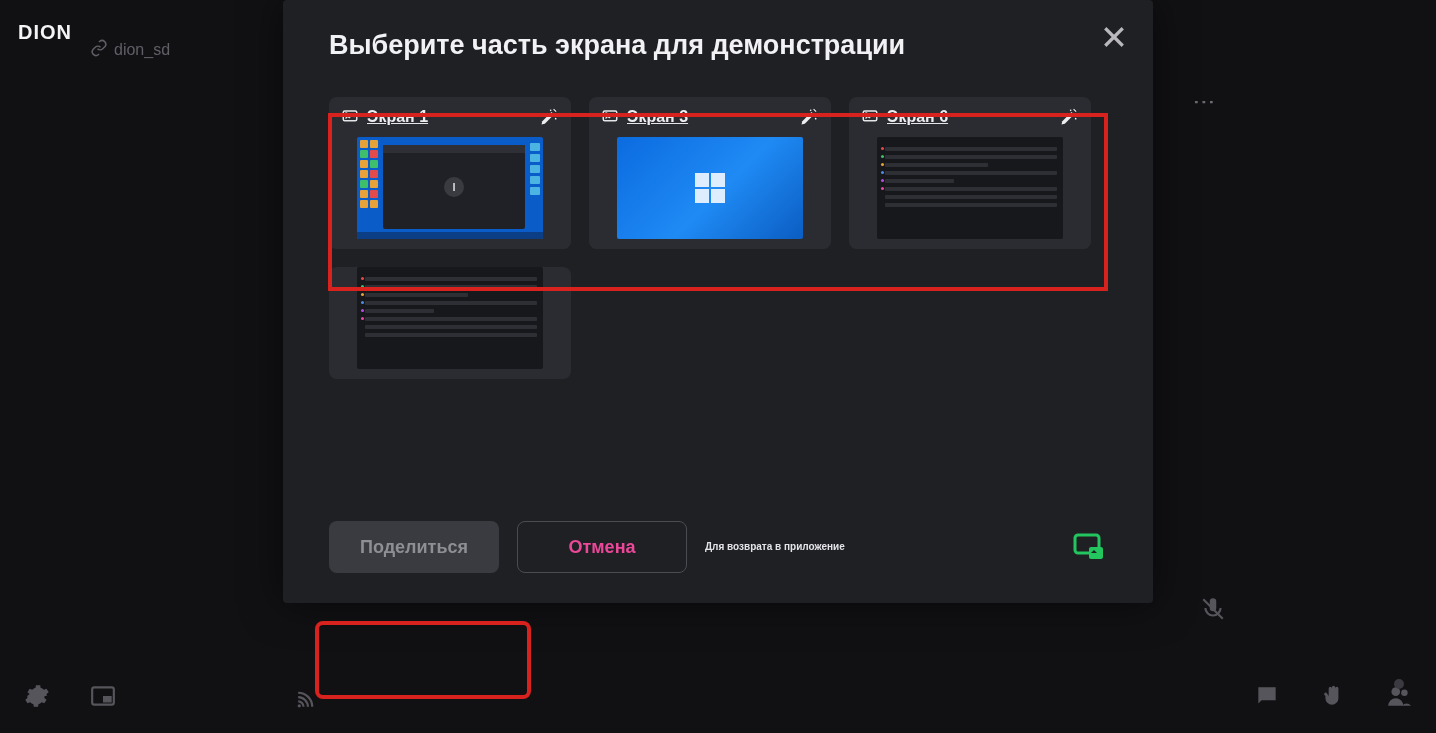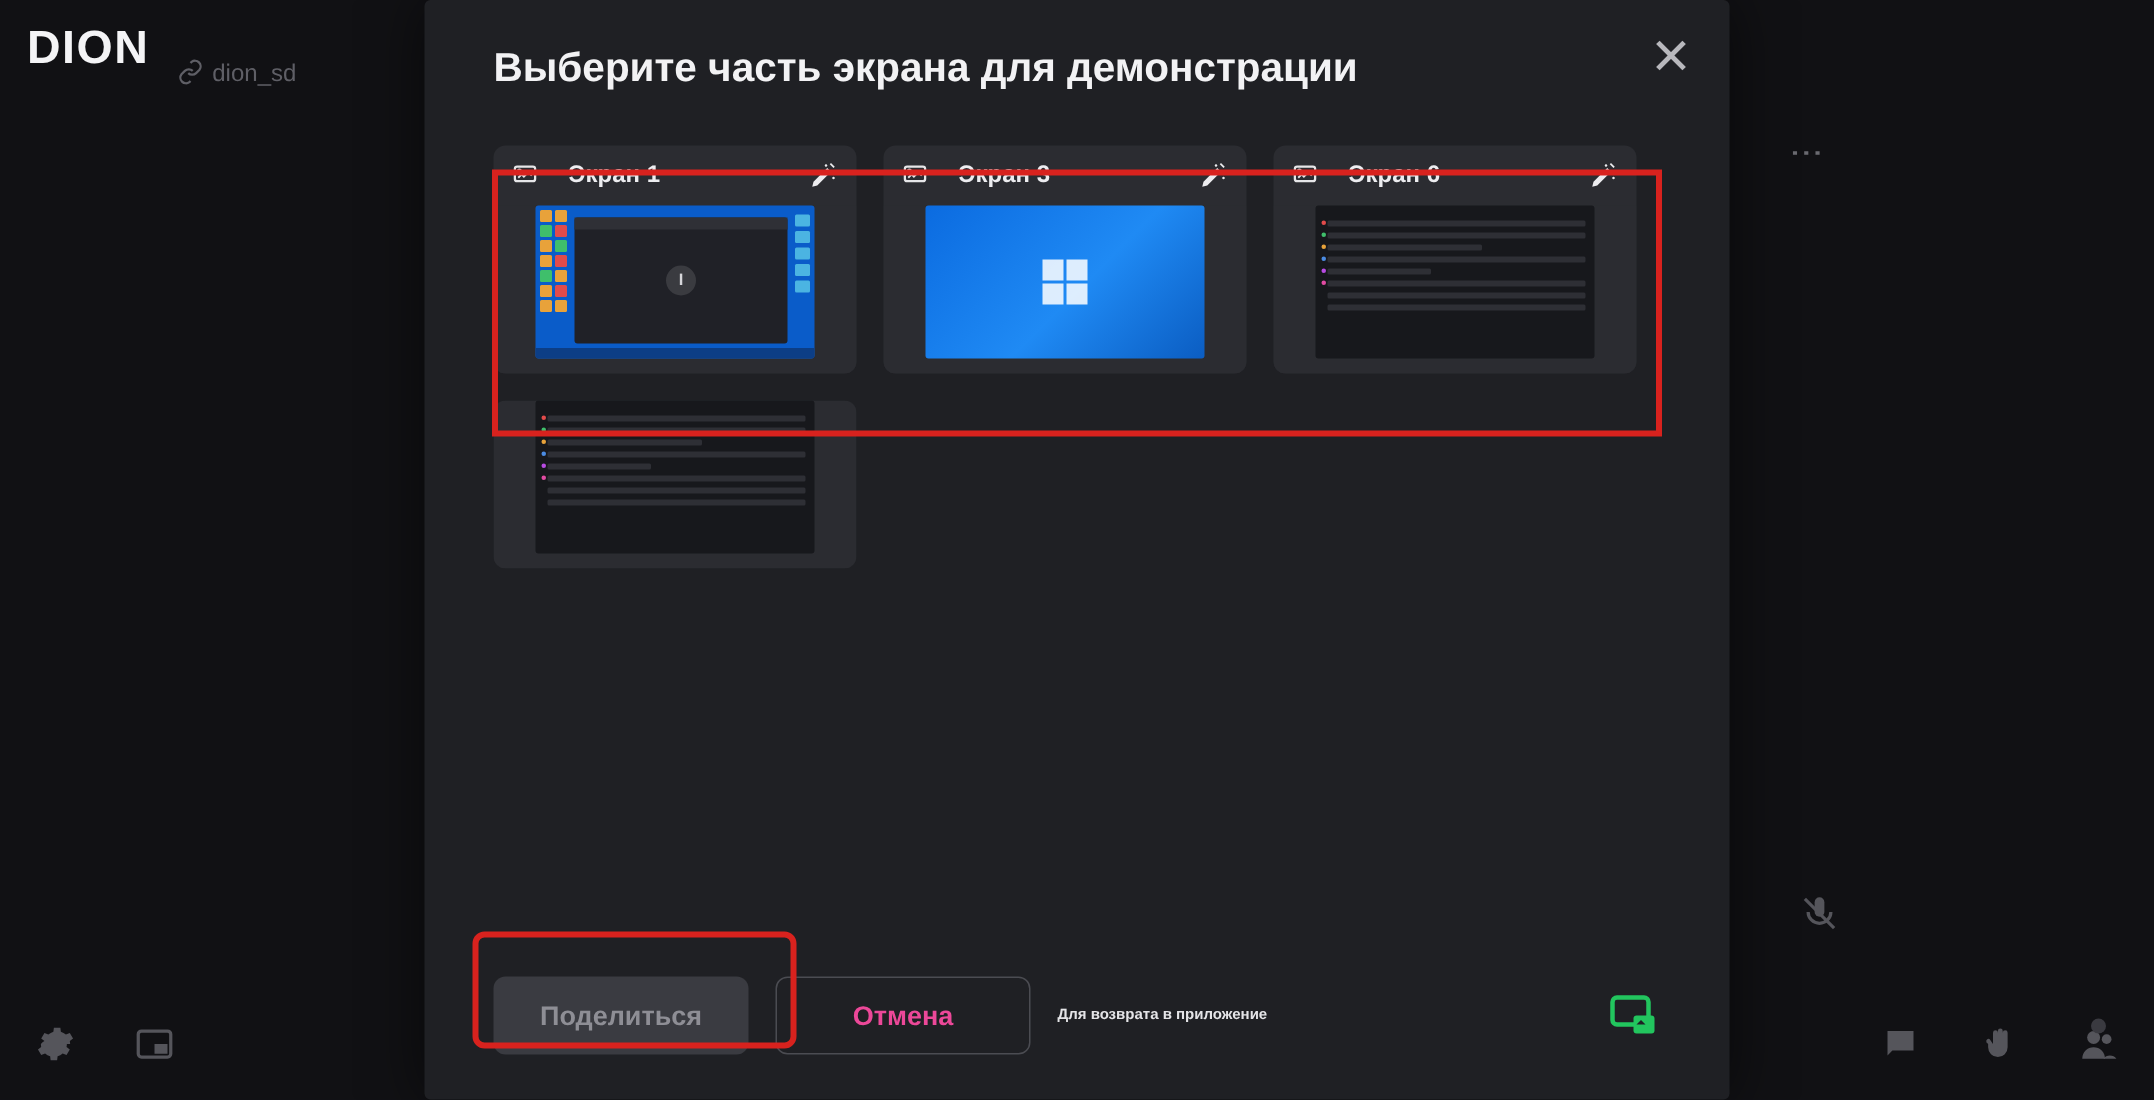--- a/index.html
+++ b/index.html
@@ -7,7 +7,7 @@
   
   .bg-app { position:absolute; inset:0; background:#111114; }
   .bg-topbar { position:absolute; left:0; top:0; right:0; height:64px; display:flex; align-items:center; padding:0 18px; gap:18px; }
-  .logo { font-weight:900; font-size:31px; letter-spacing:1px; color:#f4f4f6; }
+  .logo { font-weight:900; font-size:20px; letter-spacing:1px; color:#f4f4f6; }
   .room-link { display:flex; align-items:center; gap:6px; color:#5f5f66; font-size:16px;margin-top:36px; }
   .room-link svg { width:18px; height:18px; stroke:#5f5f66; }
   .bg-more { position:absolute; right:220px; top:90px; color:#6a6a70; font-size:22px; letter-spacing:2px; transform:rotate(90deg); }

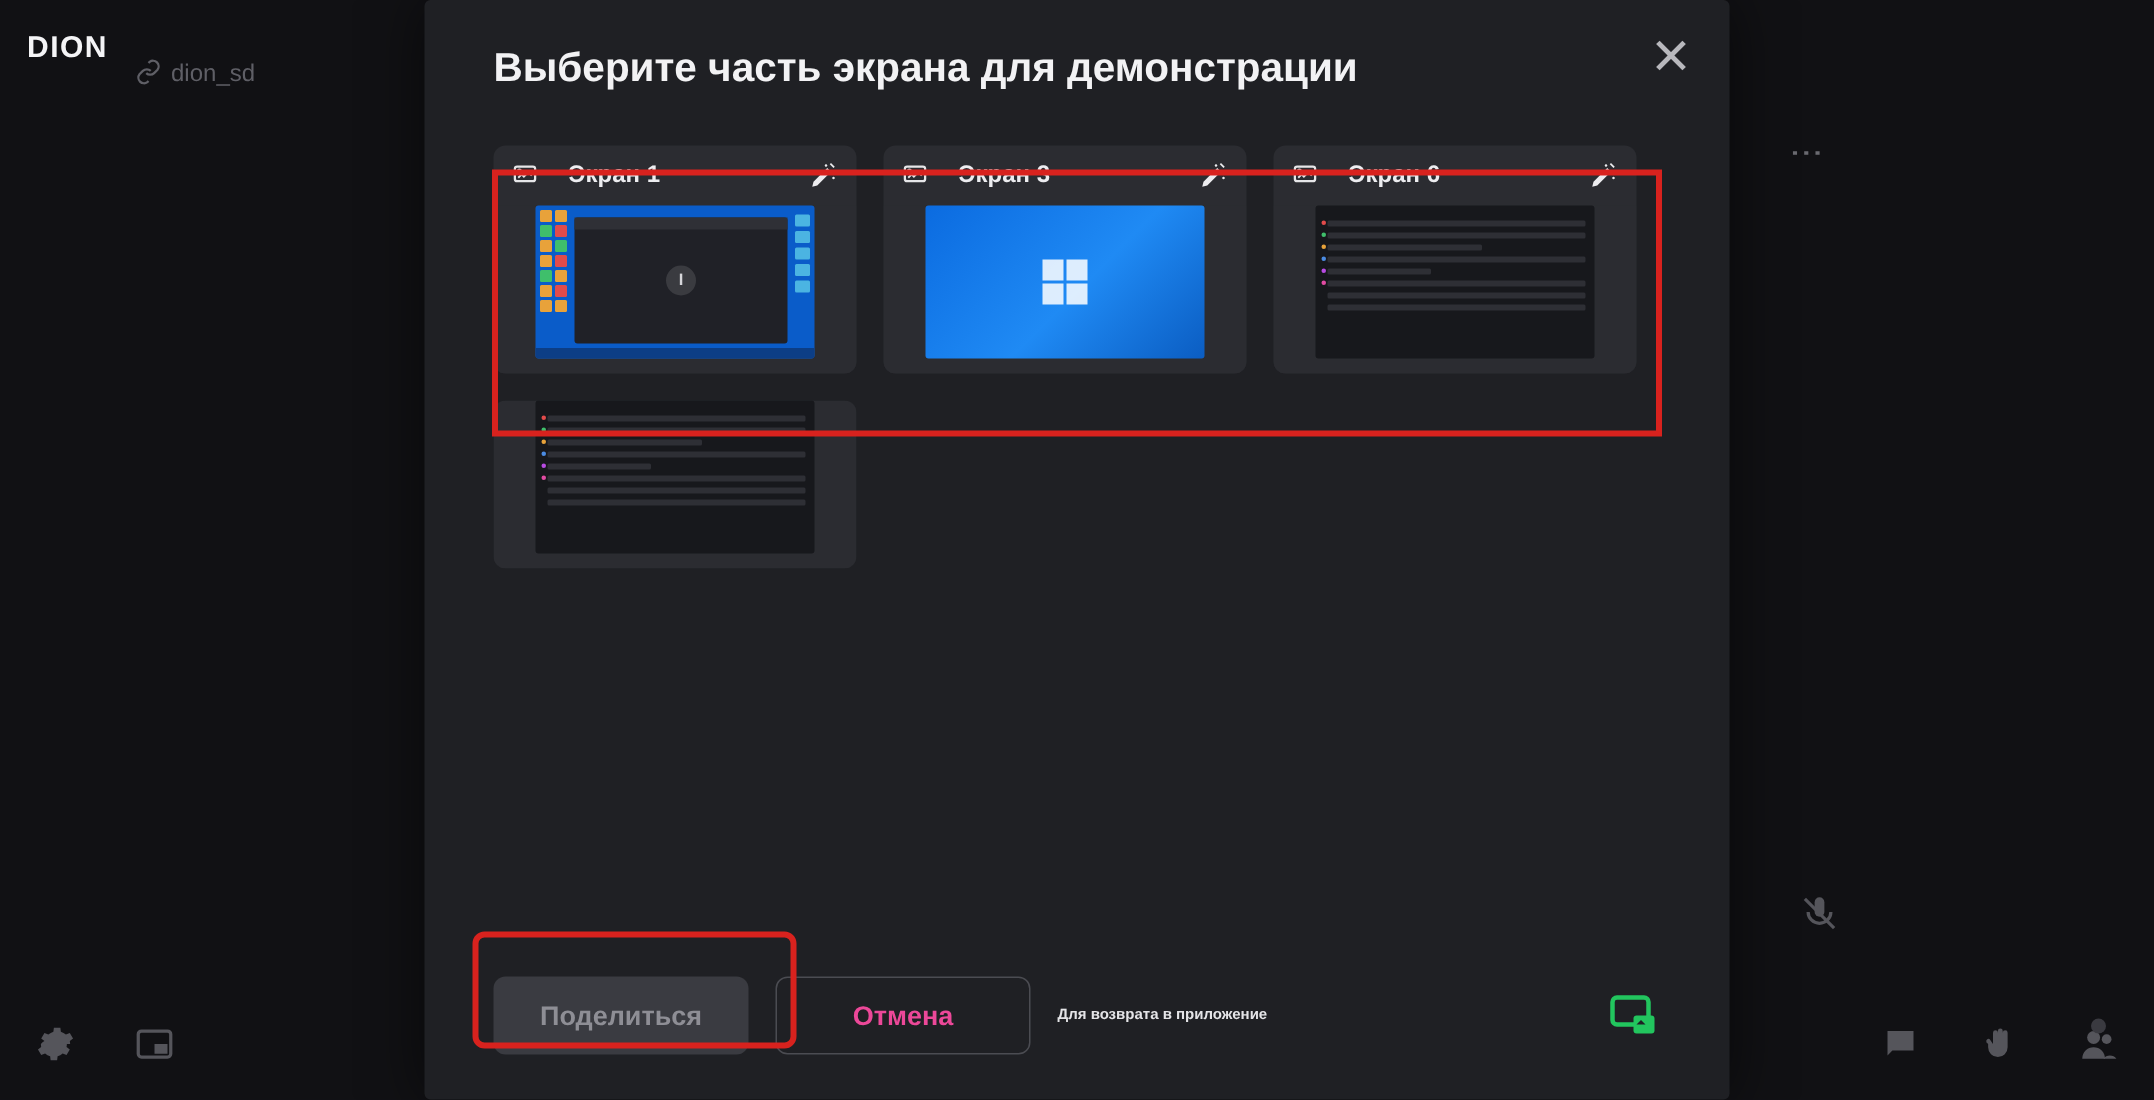--- a/index.html
+++ b/index.html
@@ -19,7 +19,7 @@
   .bg-badge { position:absolute; right:8px; top:-4px; width:10px; height:10px; border-radius:50%; background:#3a3a40; }
 
   
-  .modal { position:absolute; left:283px; top:0; width:870px; height:733px; background:#1f2024; border-radius:4px; padding:30px 46px 26px 46px; box-shadow:0 0 40px rgba(0,0,0,.55); }
+  .modal { position:absolute; left:283px; top:0; width:870px; height:603px; background:#1f2024; border-radius:4px; padding:30px 46px 26px 46px; box-shadow:0 0 40px rgba(0,0,0,.55); }
   .modal-title { font-size:27px; font-weight:700; color:#f2f2f4; }
   .close-x { position:absolute; right:24px; top:22px; width:30px; height:30px; cursor:pointer; }
   .close-x svg { width:30px; height:30px; stroke:#b8b8bd; stroke-width:2.6; }

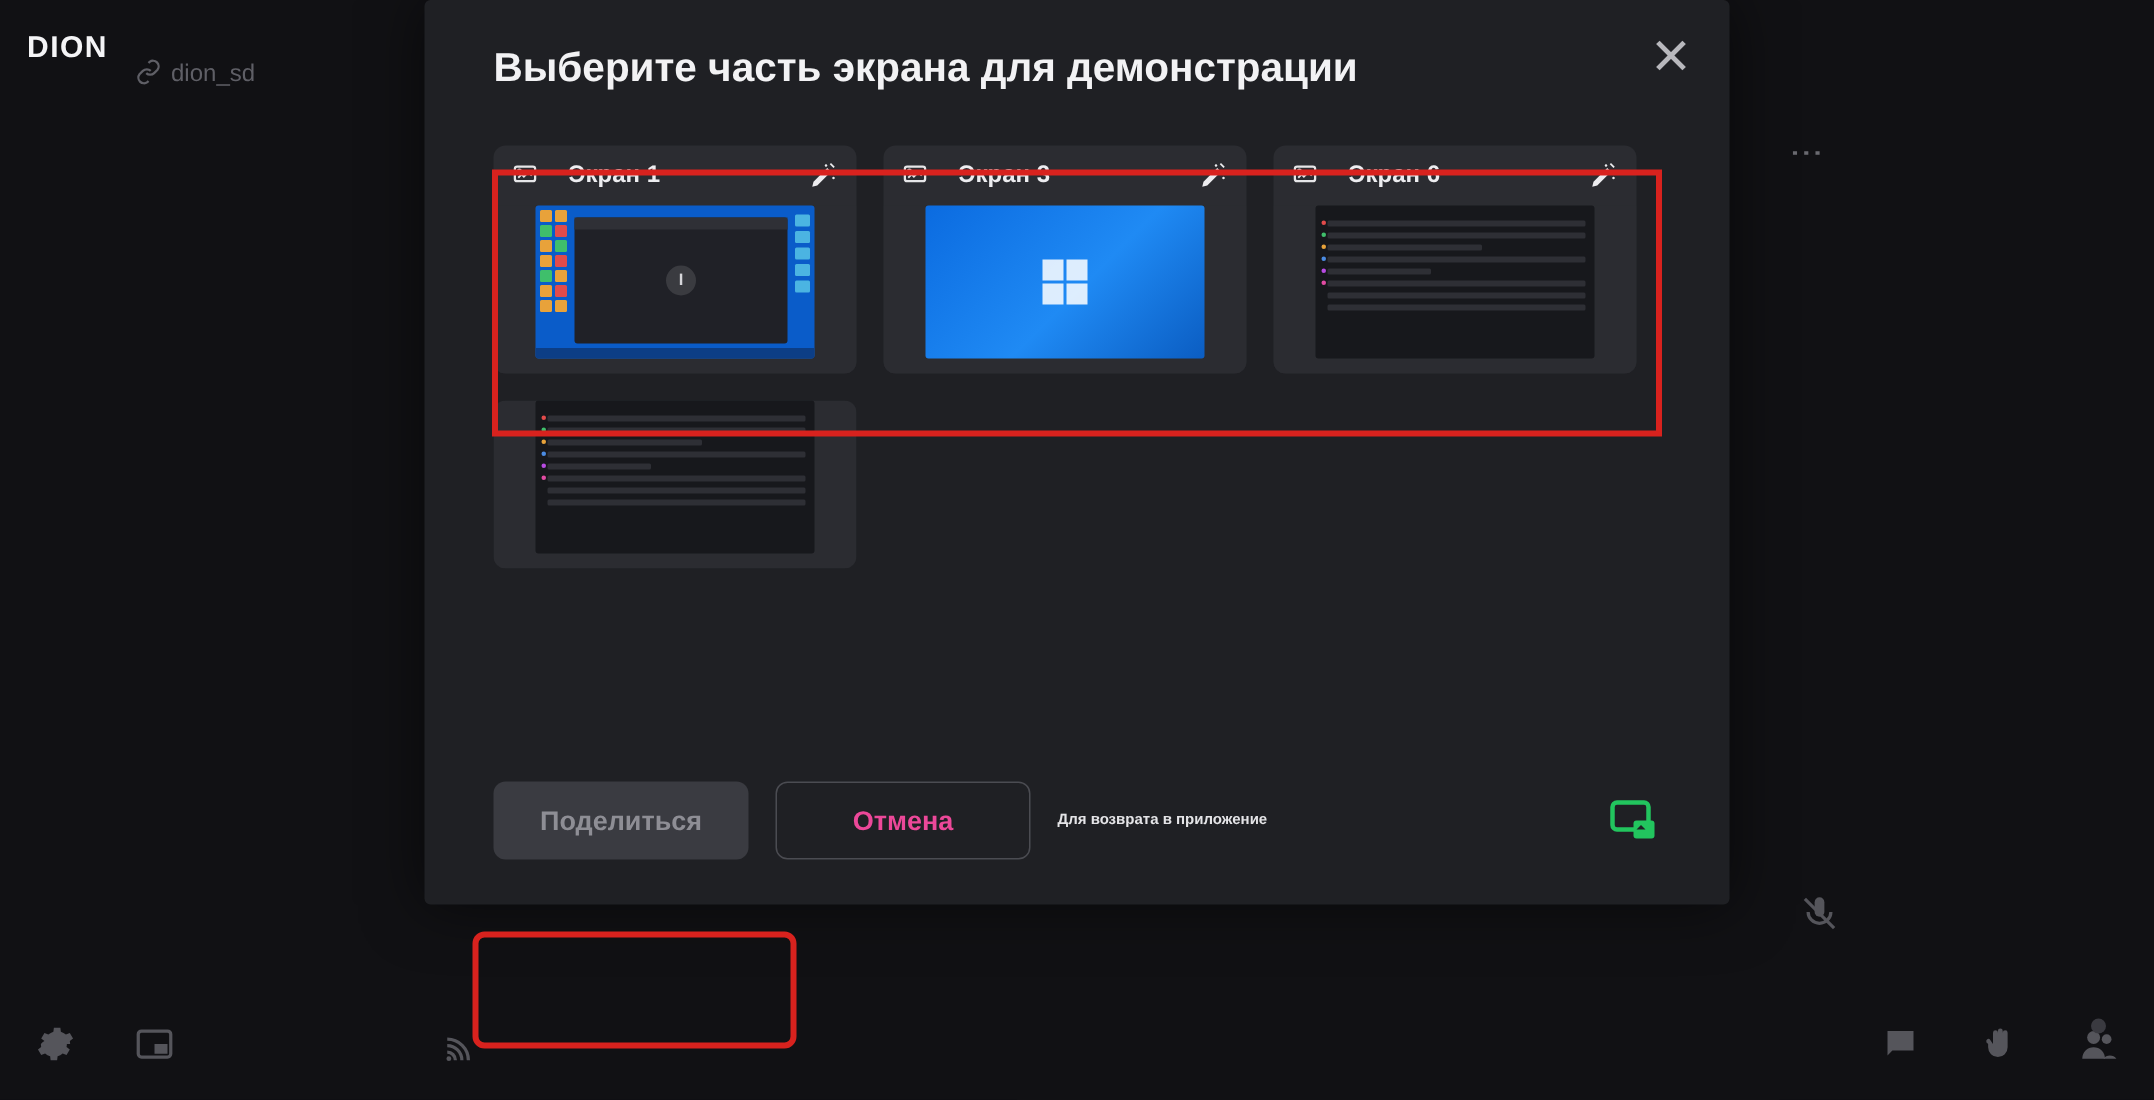--- a/index.html
+++ b/index.html
@@ -30,7 +30,7 @@
   .red-frame.btn { left:315px; top:621px; width:216px; height:78px; }
 
   .card { width:242px; background:#2b2c31; border-radius:8px; overflow:hidden; cursor:pointer; }
-  .card-head { display:flex; align-items:center; gap:20px; padding:10px 12px; }
+  .card-head { display:flex; align-items:center; gap:8px; padding:10px 12px;text-decoration:underline; }
   .card-head .ico { width:18px; height:18px; }
   .card-head .ico svg { width:18px; height:18px; stroke:#e6e6e8; fill:none; stroke-width:2; }
   .card-head .lbl { font-size:16px; font-weight:600; color:#ededf0; flex:1; white-space:nowrap; overflow:hidden; text-overflow:ellipsis; }

